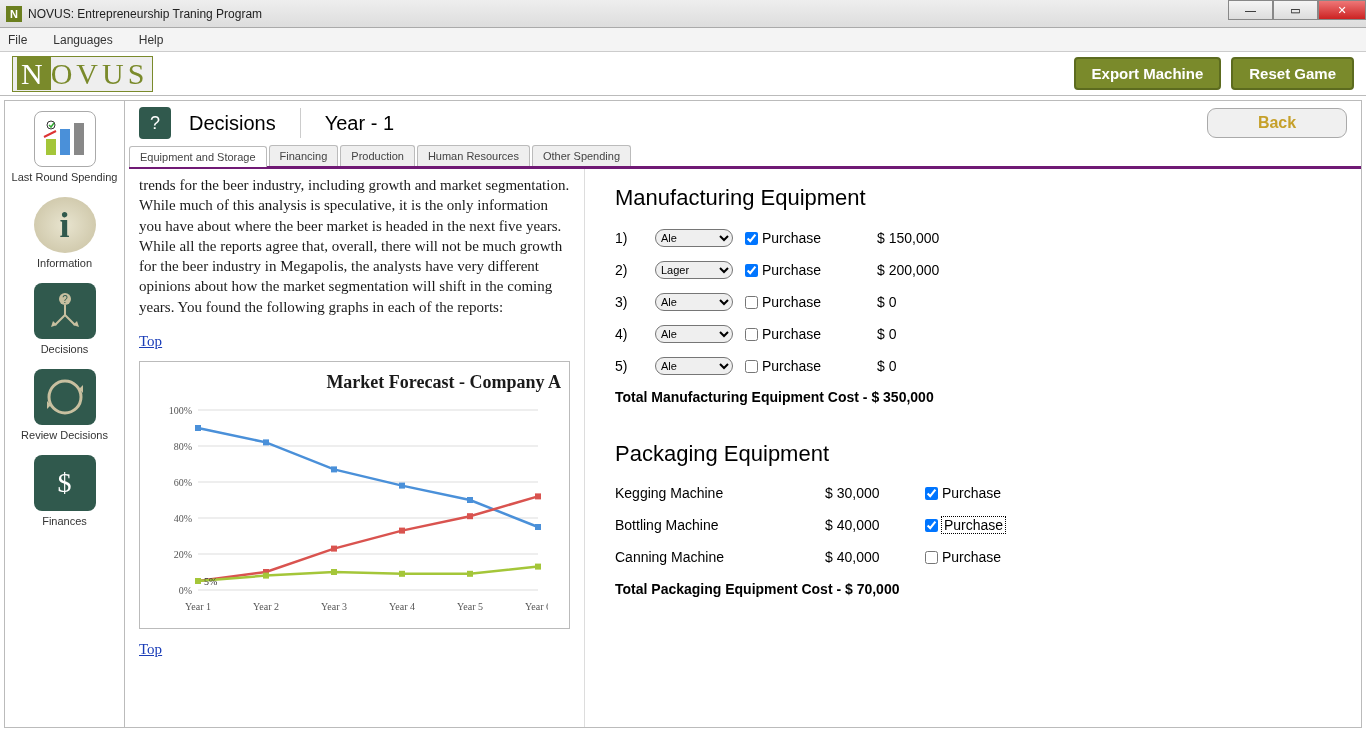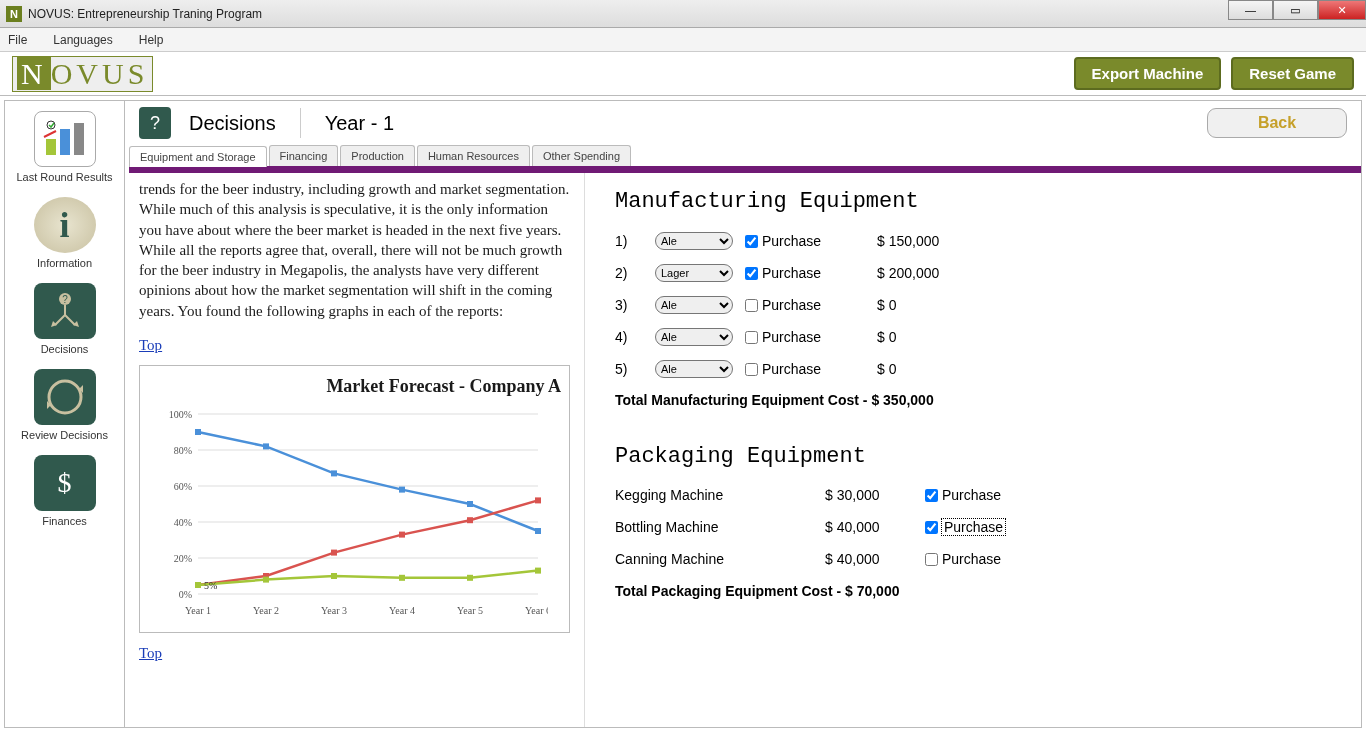--- a/index.html
+++ b/index.html
@@ -36,7 +36,7 @@
 .pagehdr .divider { width: 1px; height: 30px; background: #ccc; margin: 0 6px; }
 .backbtn { margin-left: auto; width: 140px; border: 1px solid #aaa; border-radius: 9px; background: #f0f0f0; color: #c6a02a; font-weight: bold; font-size: 16px; padding: 5px 0; text-align: center; cursor: pointer; }
 
-.tabs { display: flex; border-bottom: 7px solid #701a75; margin-left: 4px; }
+.tabs { display: flex; border-bottom: 3px solid #701a75; margin-left: 4px; }
 .tab { padding: 4px 10px; border: 1px solid #bbb; border-bottom: none; background: #efefef; font-size: 11px; color: #444; cursor: pointer; margin-right: 2px; border-radius: 3px 3px 0 0; }
 .tab.active { background: #fff; position: relative; top: 1px; }
 

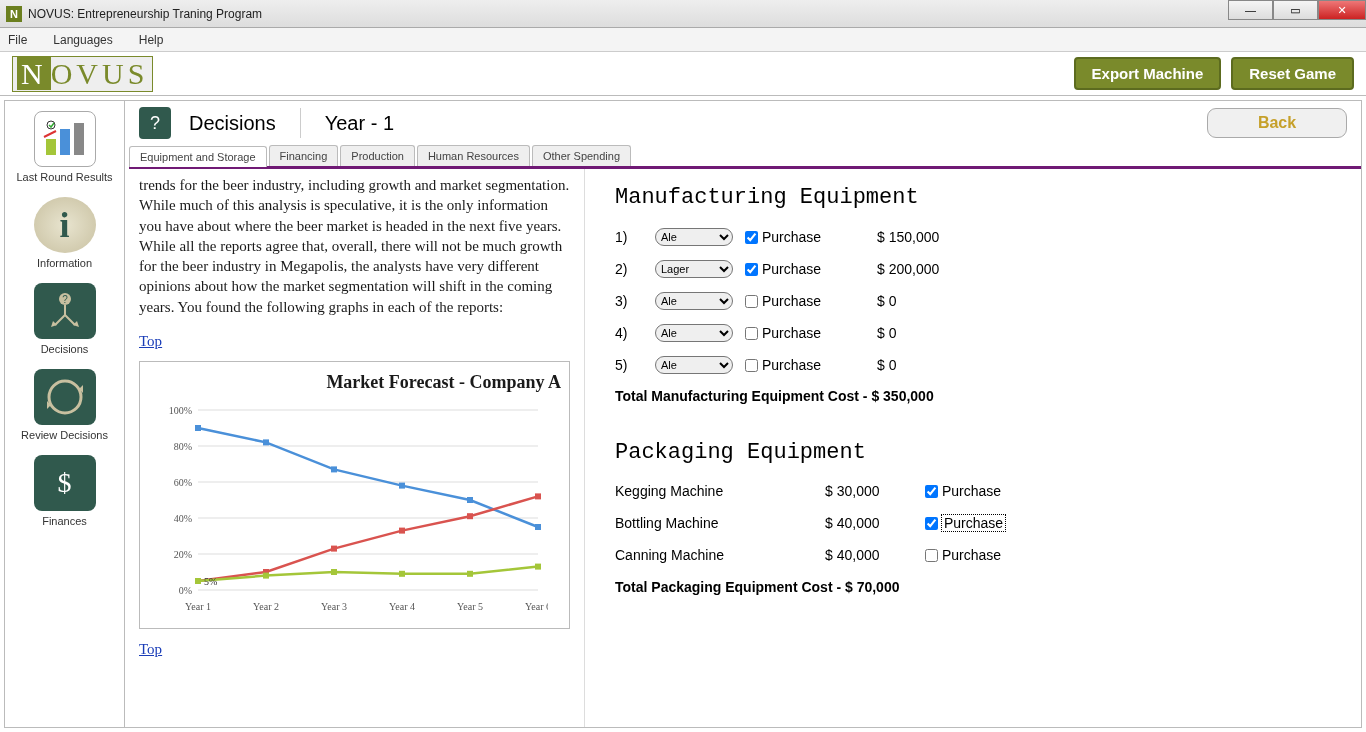--- a/index.html
+++ b/index.html
@@ -101,7 +101,7 @@
             <path d="M9 6 l2 2 l3 -4" stroke="#3a3" stroke-width="1.5" fill="none"></path>
           </svg>
       </div>
-      <div class="lbl">Last Round Results</div>
+      <div class="lbl">Last Round Spending</div>
     </div>
     <div class="sidebtn">
       <div class="ico" style="border-radius:50%;background:radial-gradient(#e8e4cf,#c8c0a0);color:#30594d;font-family:Georgia;font-size:36px;font-weight:bold;">i</div>

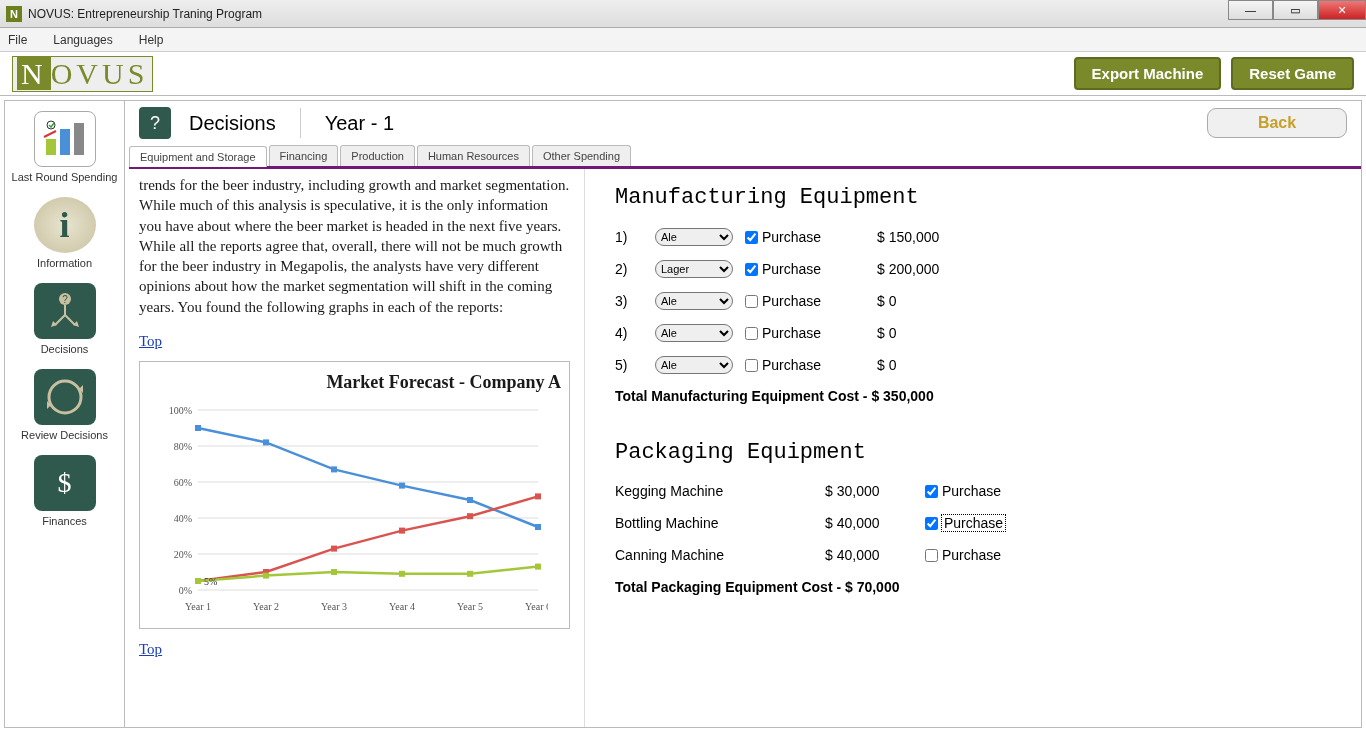--- a/index.html
+++ b/index.html
@@ -48,7 +48,7 @@
 .chartbox svg { display: block; }
 
 .rightpane { flex: 1; overflow-y: scroll; padding: 16px 30px; }
-.rightpane h2 { font-size: 22px; font-weight: normal; margin-bottom: 18px; font-family: Liberation Mono, monospace; }
+.rightpane h2 { font-size: 22px; font-weight: normal; margin-bottom: 18px; }
 .eqrow { display: flex; align-items: center; gap: 12px; margin-bottom: 14px; font-size: 14px; }
 .eqrow .num { width: 28px; }
 .eqrow select { width: 78px; font-size: 11px; padding: 1px; border-radius: 9px; }

